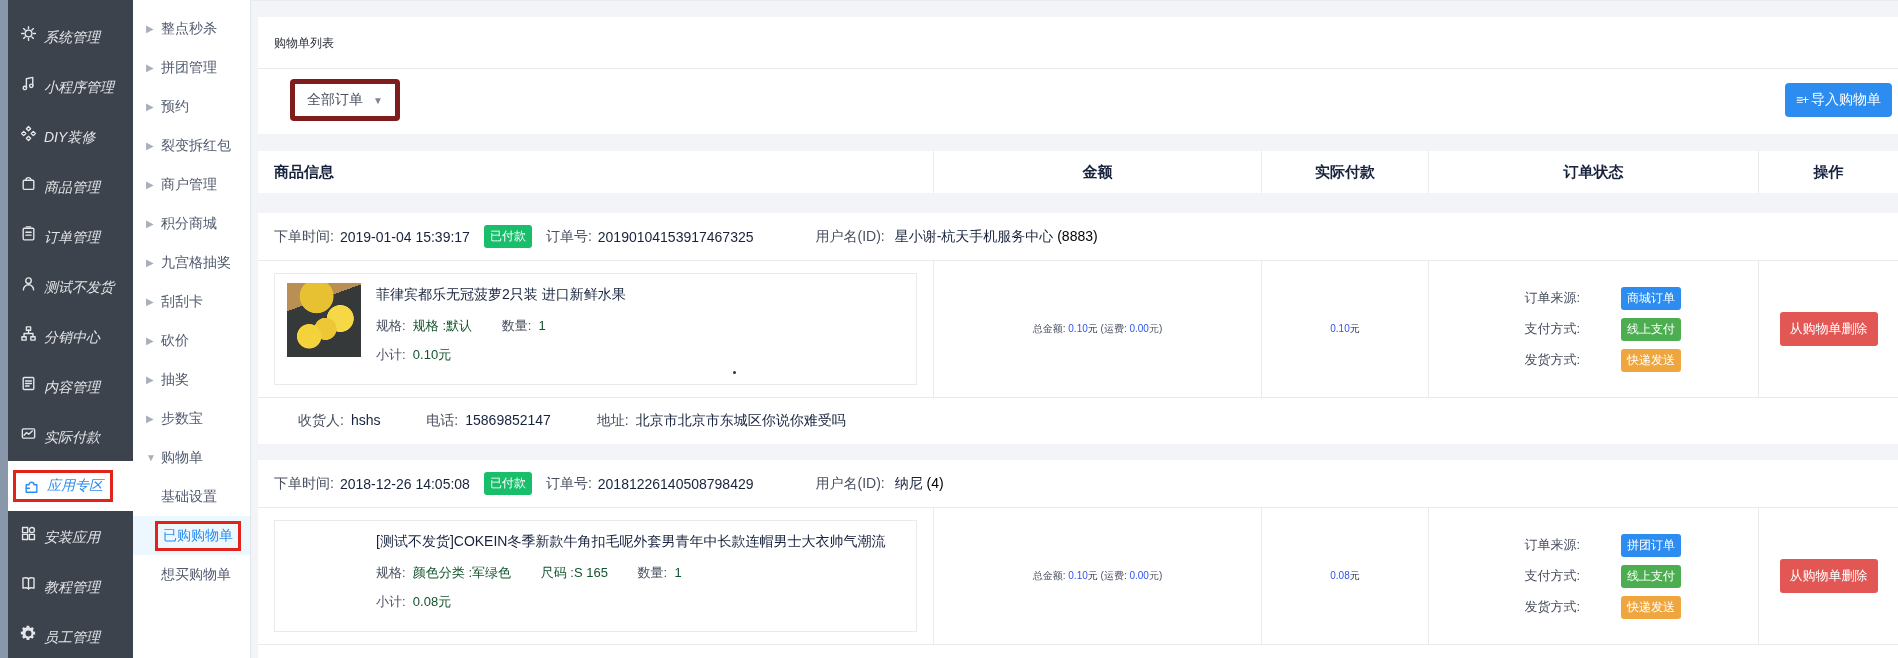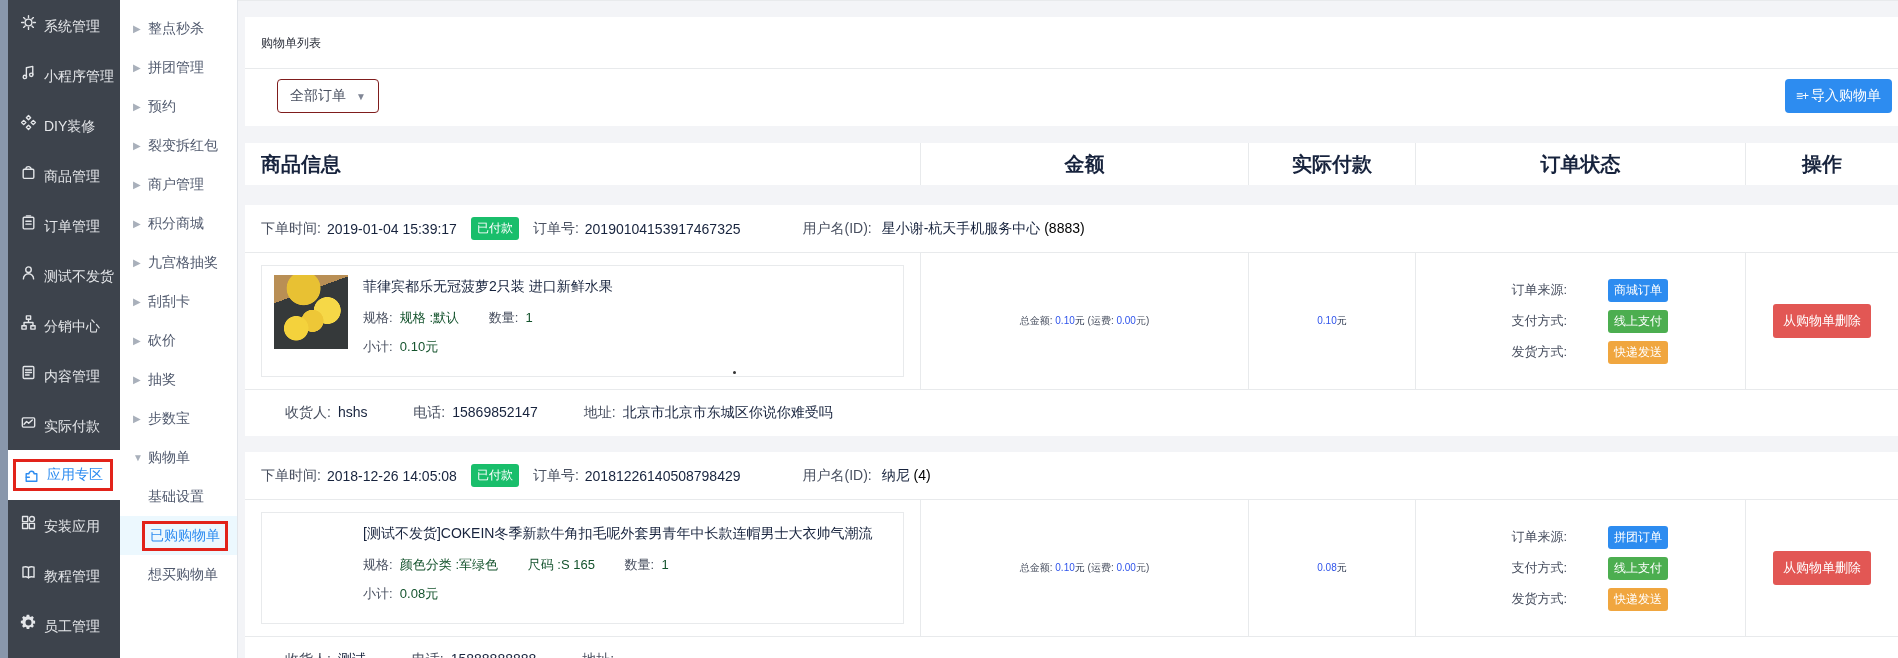--- a/index.html
+++ b/index.html
@@ -14,7 +14,7 @@
   .scroll-strip { width:8px; background:#8997ab; flex:0 0 auto; }
 
   
-  .sidebar { width:112px; background:#3d434c; flex:0 0 auto; padding-top:0; }
+  .sidebar { width:125px; background:#3d434c; flex:0 0 auto; padding-top:11px;font-style:italic; }
   .side-item { height:50px; display:flex; align-items:center; color:#e4e6e9;
     font-size:14px; padding:0 8px 0 12px; cursor:pointer; white-space:nowrap; }
   .side-item .ico { width:17px; height:17px; margin-right:7px; flex:0 0 auto; display:inline-flex; }

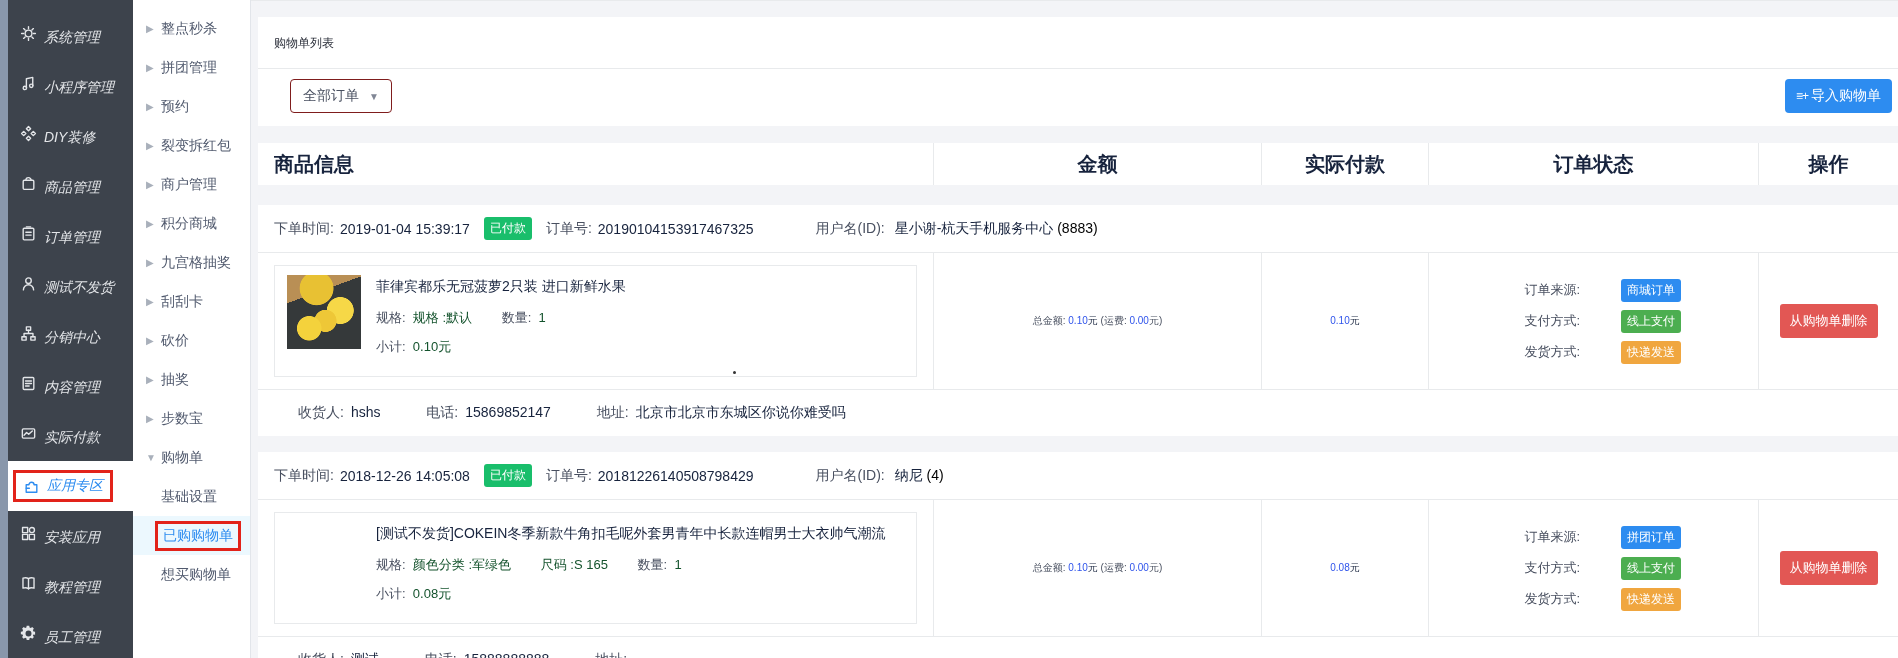--- a/index.html
+++ b/index.html
@@ -40,7 +40,7 @@
 
   .panel-title { padding:18px 16px 16px; font-size:12px; color:#2b2f3a; border-bottom:1px solid #e8eaec; }
   .toolbar { display:flex; justify-content:space-between; align-items:center; padding:10px 6px 13px 32px; }
-  .dropdown { display:inline-flex; align-items:center; gap:10px; border:1px solid #7f1d1d; border-radius:4px;
+  .dropdown { display:inline-flex; align-items:center; gap:10px; border:5px solid #7f1d1d; border-radius:4px;
     background:#fff; padding:7px 12px; font-size:14px; color:#495060; cursor:pointer; }
   .dropdown .caret { font-size:10px; color:#808695; }
   .btn-import { display:inline-flex; align-items:center; gap:3px; background:#2d8cf0; color:#fff;

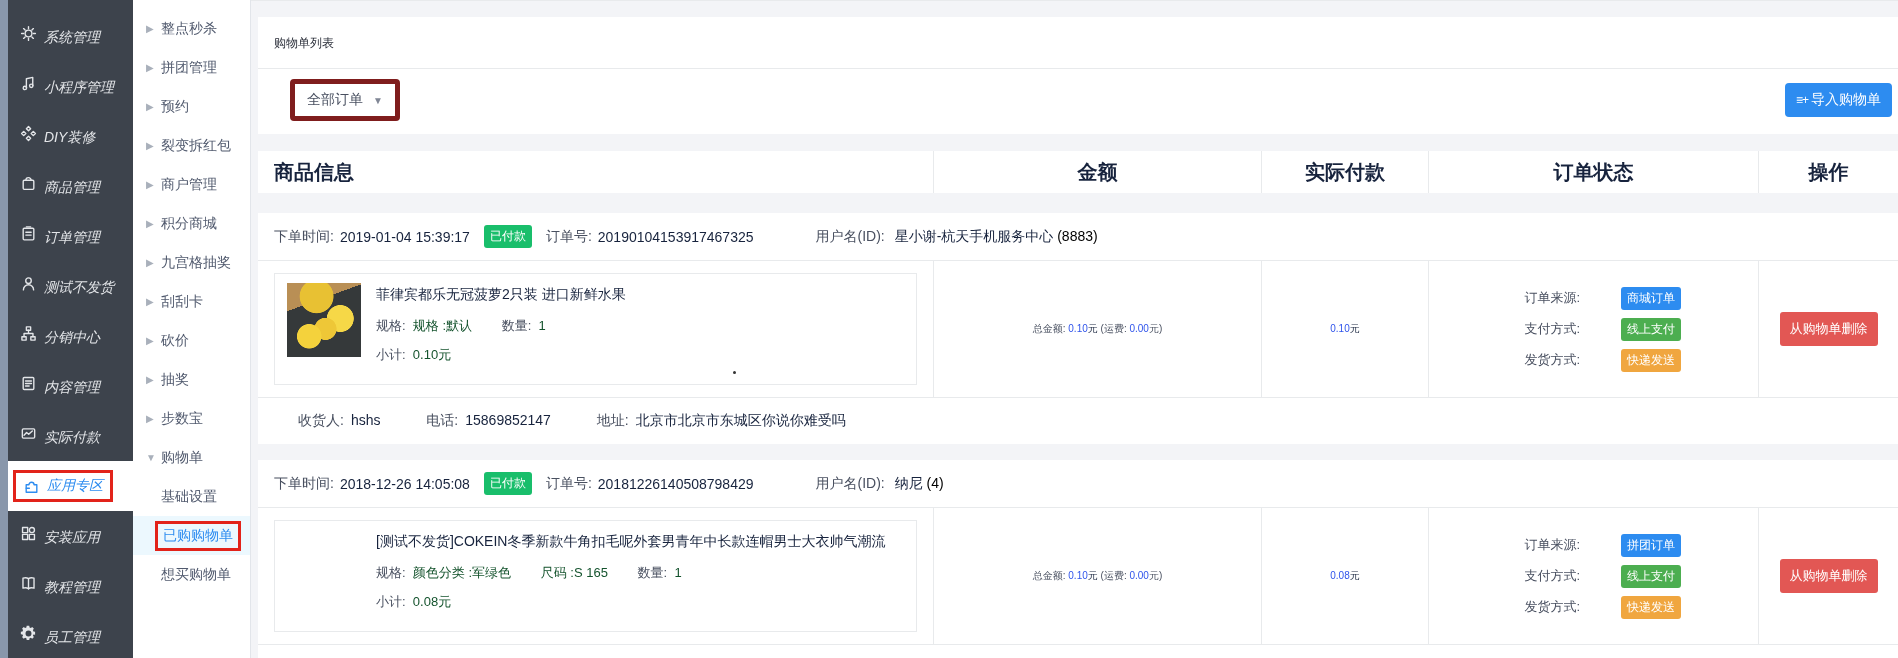--- a/index.html
+++ b/index.html
@@ -56,7 +56,7 @@
   .c3 { width:167px; flex:0 0 auto; }
   .c4 { width:330px; flex:0 0 auto; }
   .c5 { flex:1; min-width:140px; }
-  .thead { height:42px; align-items:center; font-weight:bold; font-size:20px; color:#17233d; }
+  .thead { height:42px; align-items:center; font-weight:bold; font-size:15px; color:#17233d; }
   .thead .c1 { padding-left:16px; }
   .thead .c2,.thead .c3,.thead .c4,.thead .c5 { text-align:center; border-left:1px solid #e8eaec; align-self:stretch;
     display:flex; align-items:center; justify-content:center; }

